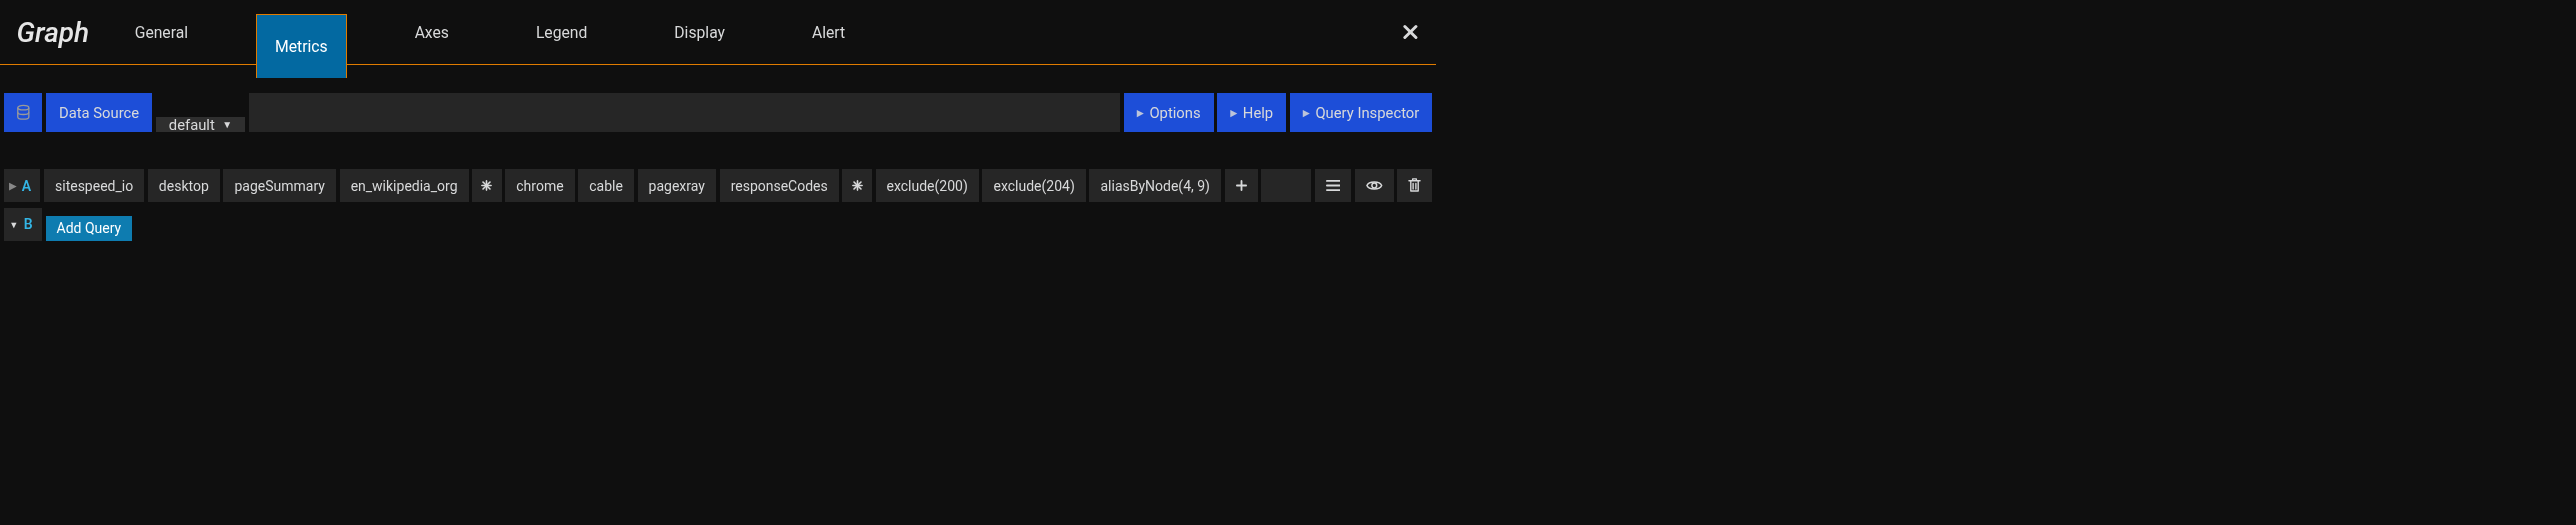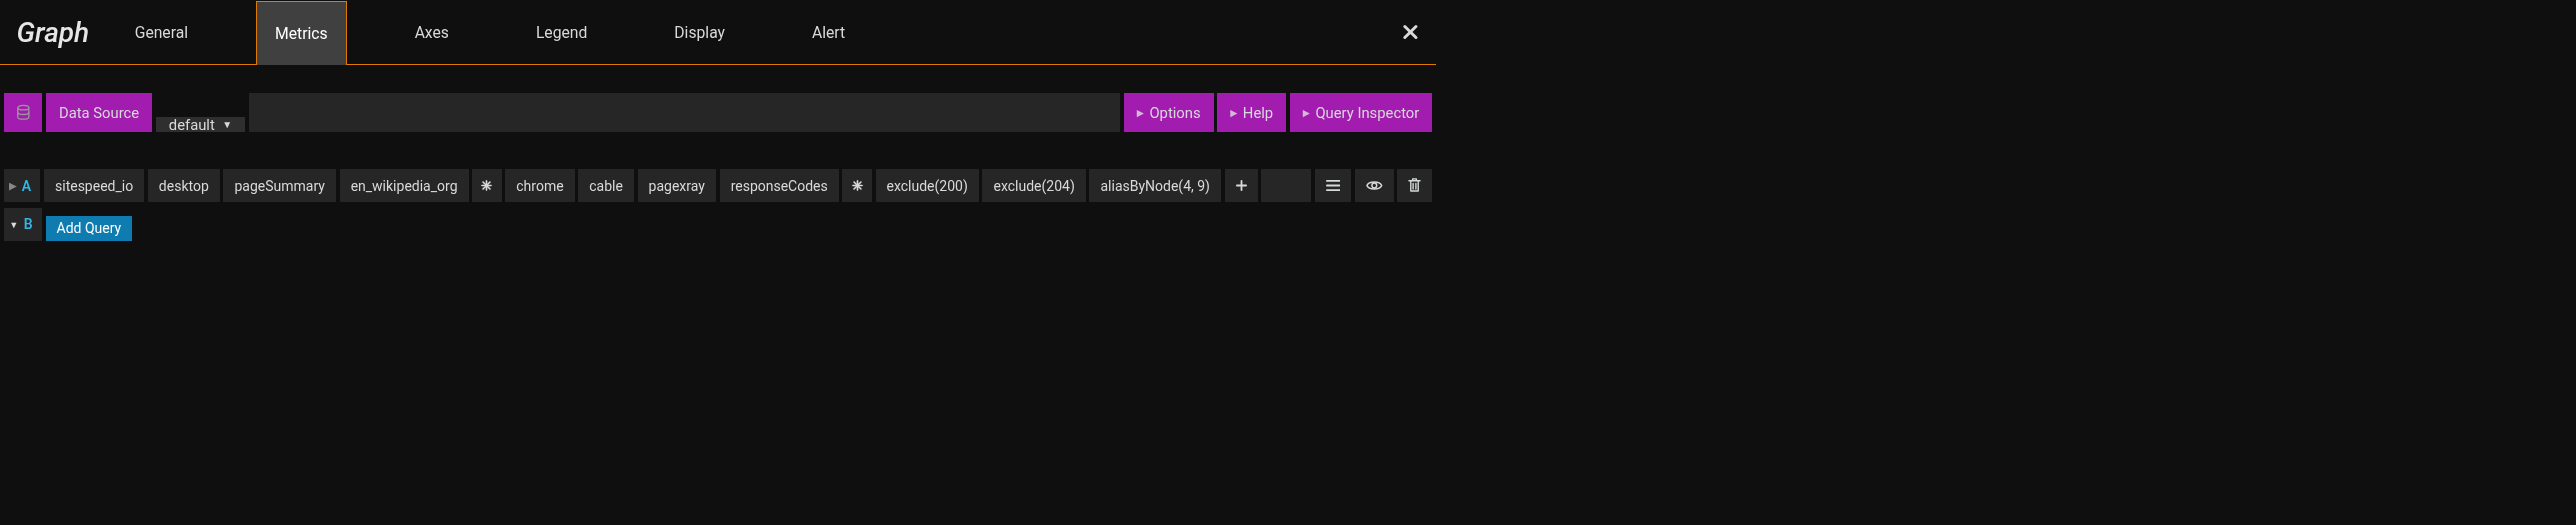--- a/index.html
+++ b/index.html
@@ -45,9 +45,9 @@
     border-top: 0.9px solid #e07b00;
     border-left: 0.9px solid #e07b00;
     border-right: 0.9px solid #e07b00;
-    background: #404040;
+    background: #0369a1;
     color: #fff;
-    top: 1px;
+    top: 14px;
   }
   .close-x {
     position: absolute;

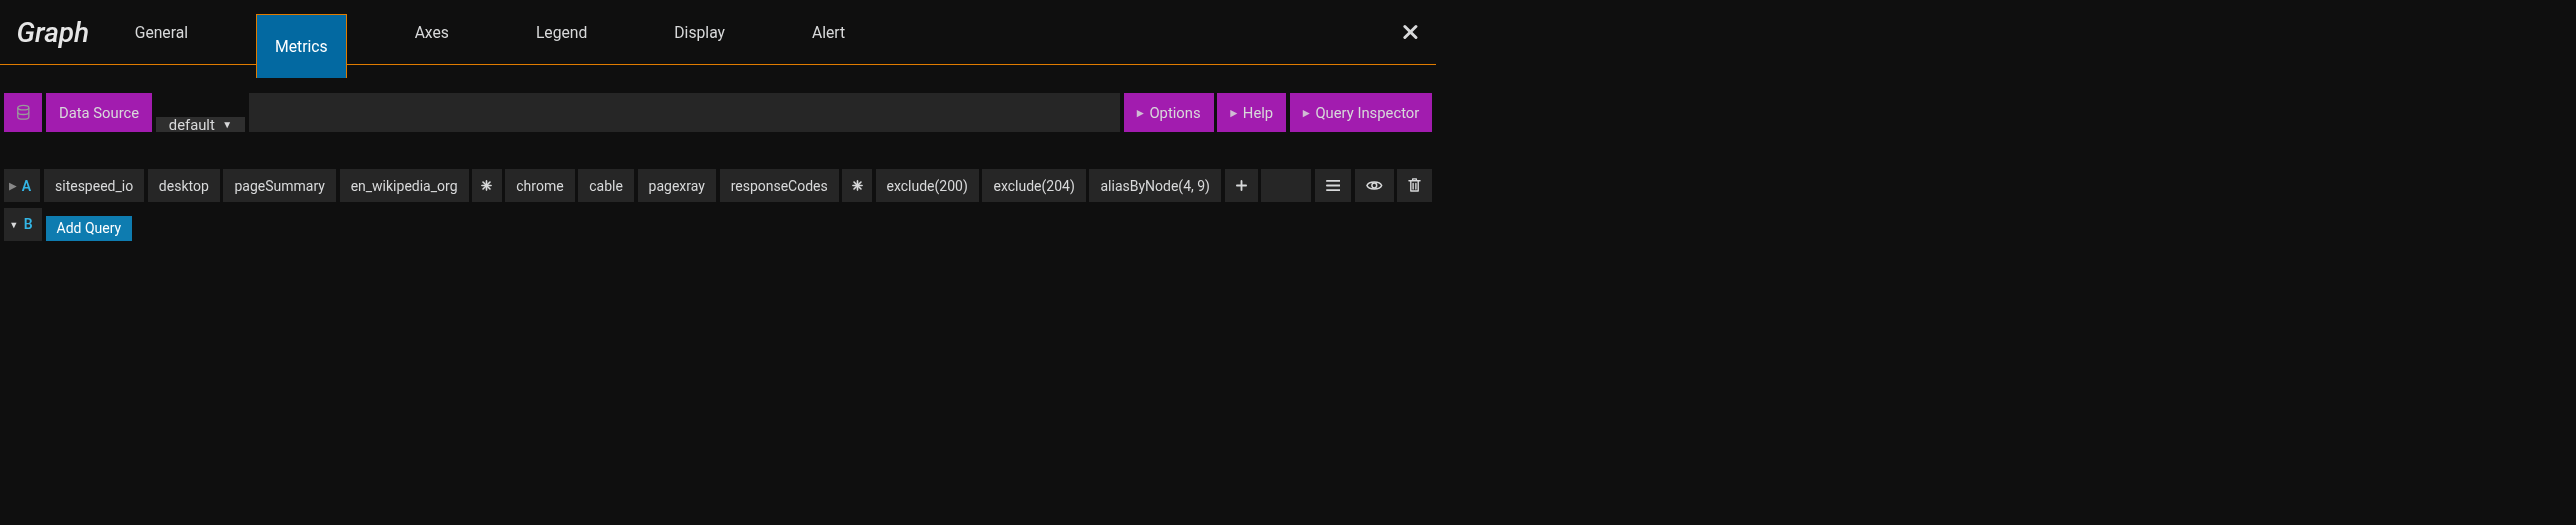--- a/index.html
+++ b/index.html
@@ -67,7 +67,7 @@
     gap: 3.7px;
   }
   .tb-cell {
-    background: #a21caf;
+    background: #1d4ed8;
     display: flex;
     align-items: center;
     padding: 0 13px;

